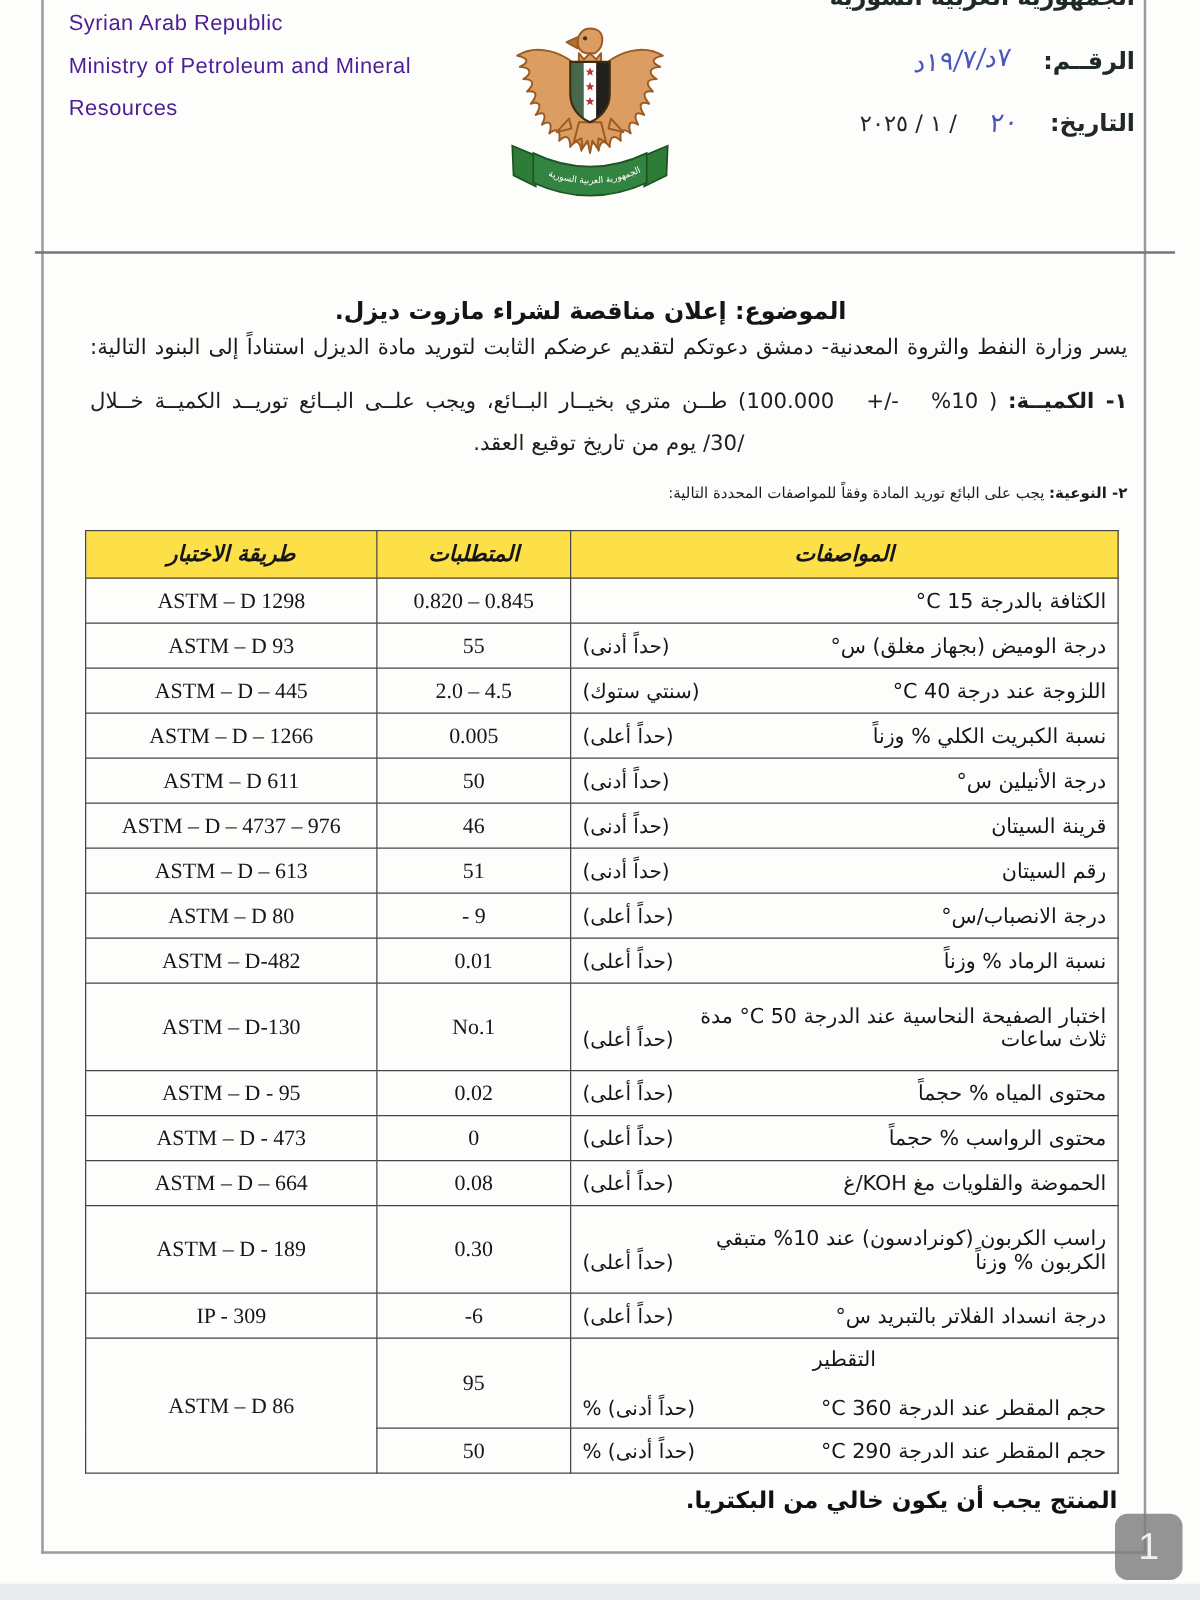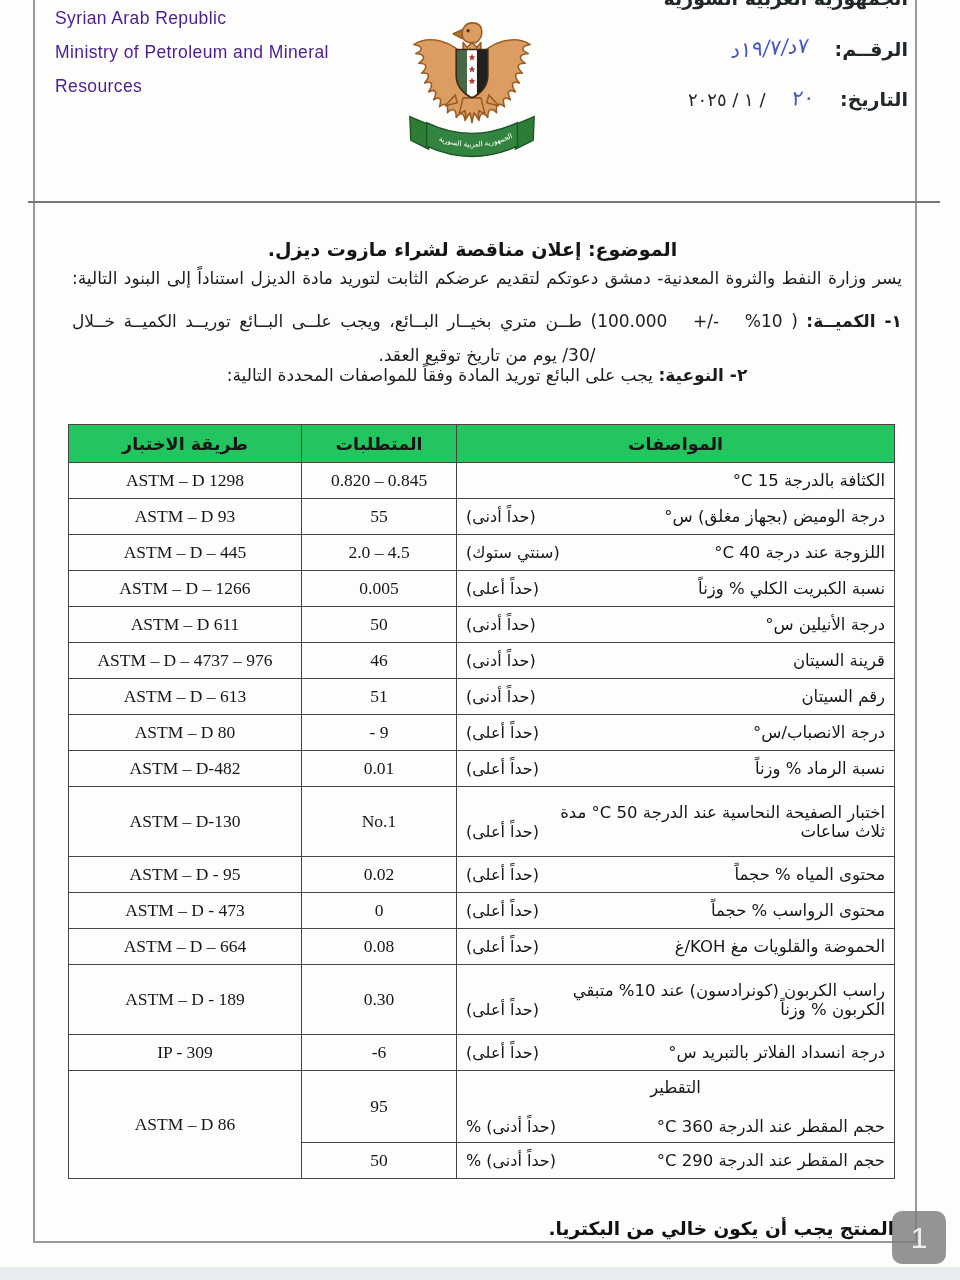--- a/index.html
+++ b/index.html
@@ -54,7 +54,7 @@
   .item1 { position:absolute; left:72px; right:58px; top:311px; direction:rtl; font-size:17px; }
   .item1 .l1 { text-align:justify; text-align-last:justify; }
   .item1 .l2 { text-align:center; margin-top:14px; }
-  .item2 { position:absolute; left:72px; right:58px; top:365px; direction:rtl; text-align:center; font-size:17px; }
+  .item2 { position:absolute; left:72px; right:58px; top:387px; direction:rtl; text-align:right; font-size:12px; }
   .blbl { font-weight:bold; }
 
   

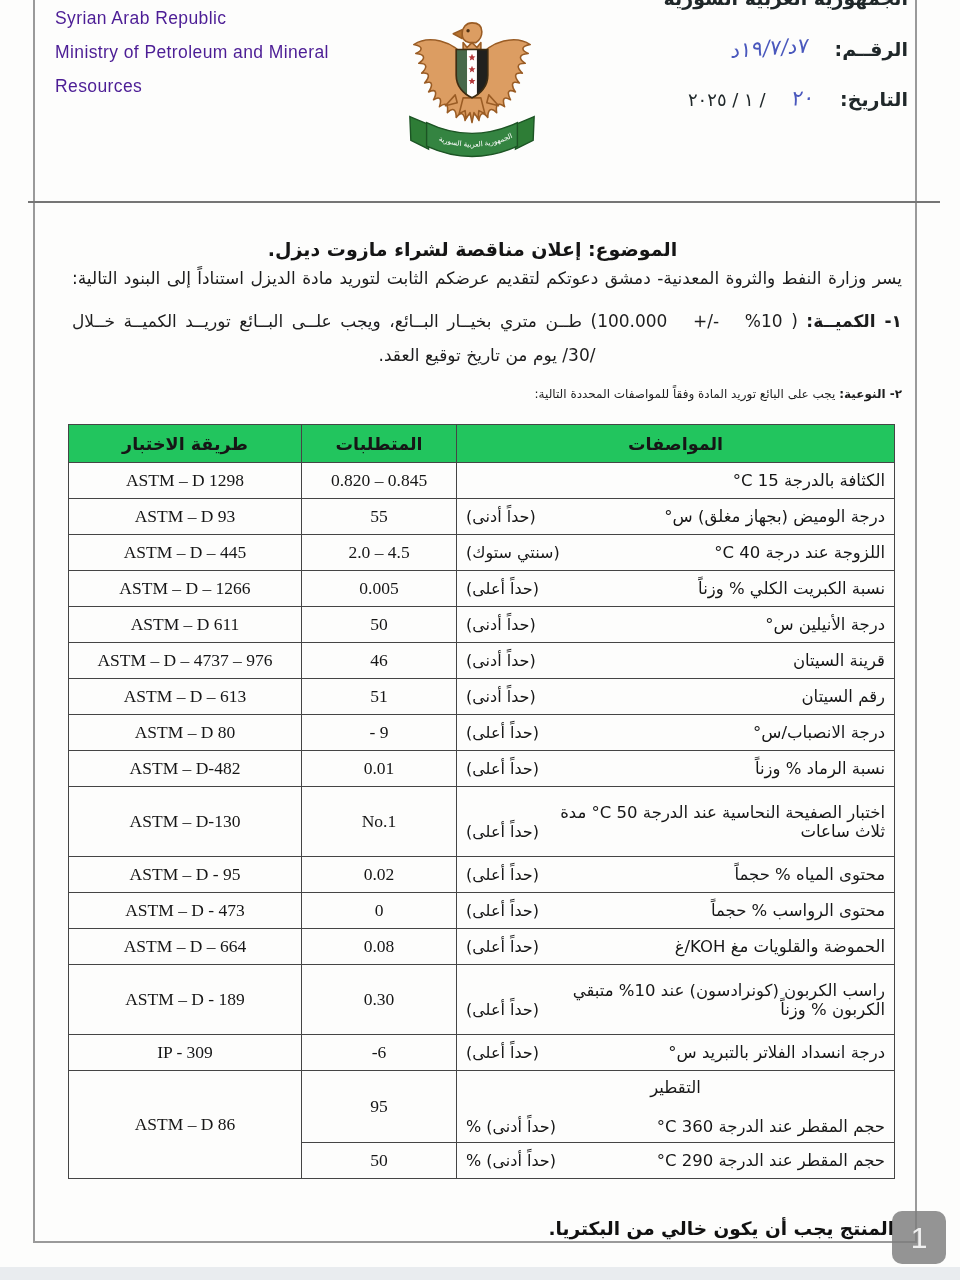--- a/index.html
+++ b/index.html
@@ -65,7 +65,7 @@
   }
   table.spec th, table.spec td { border:1.5px solid #454545; padding:2px 9px; }
   table.spec th {
-    background:#22c55e; font-weight:bold; font-size:17.5px; height:38px; text-align:center;
+    background:#fde047; font-weight:bold; font-size:17.5px; height:38px; text-align:center;font-style:italic;
   }
   table.spec td { height:36px; }
   td.c-req, td.c-method {

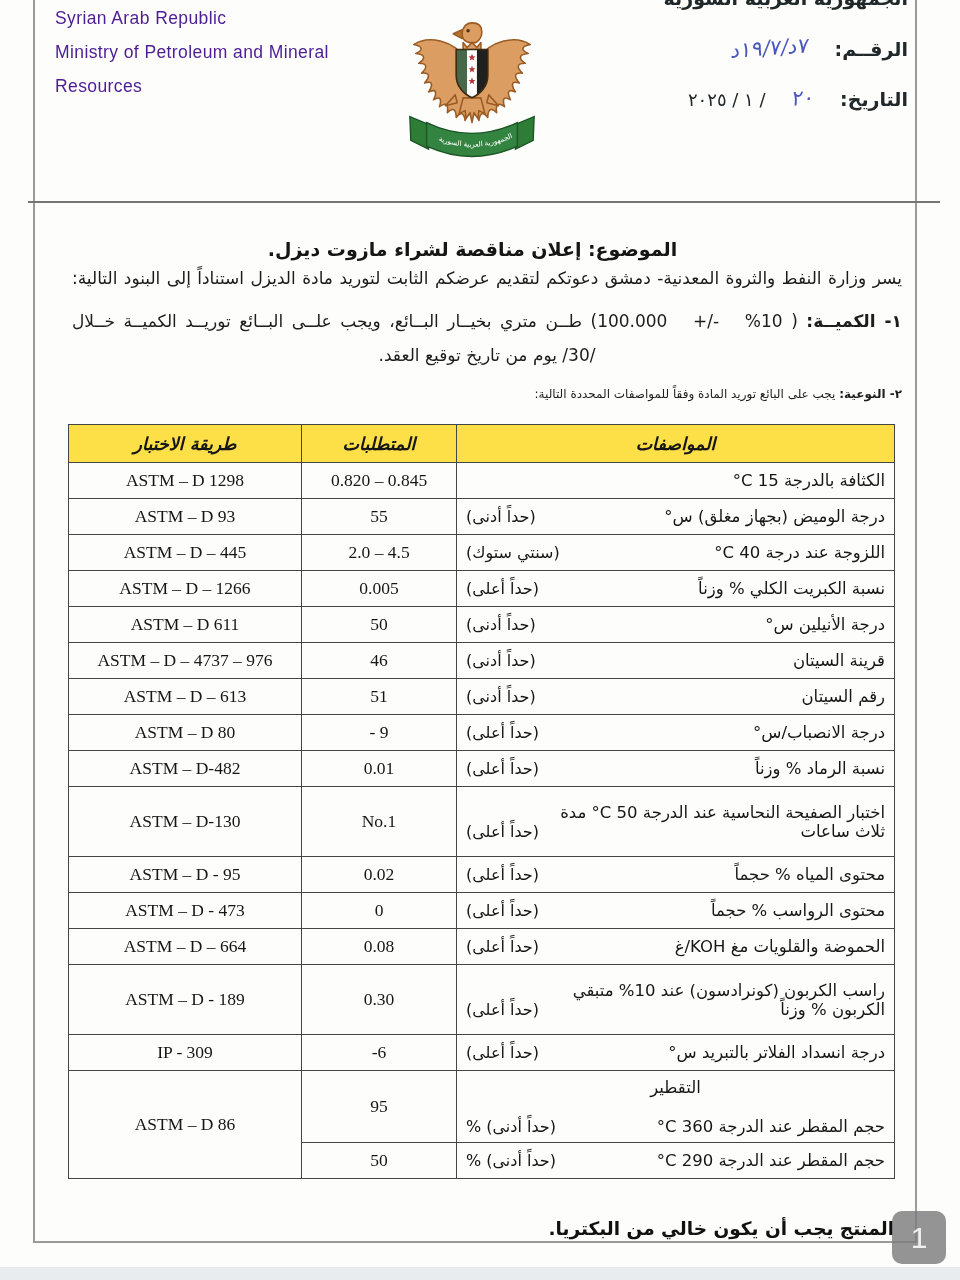--- a/index.html
+++ b/index.html
@@ -80,7 +80,7 @@
 
   .note {
     position:absolute; left:68px; width:826px; top:1190px;
-    direction:rtl; text-align:right; font-weight:bold; font-size:18.5px; color:#111;margin-top:28px;
+    direction:rtl; text-align:right; font-weight:bold; font-size:18.5px; color:#111;
   }
 
   

